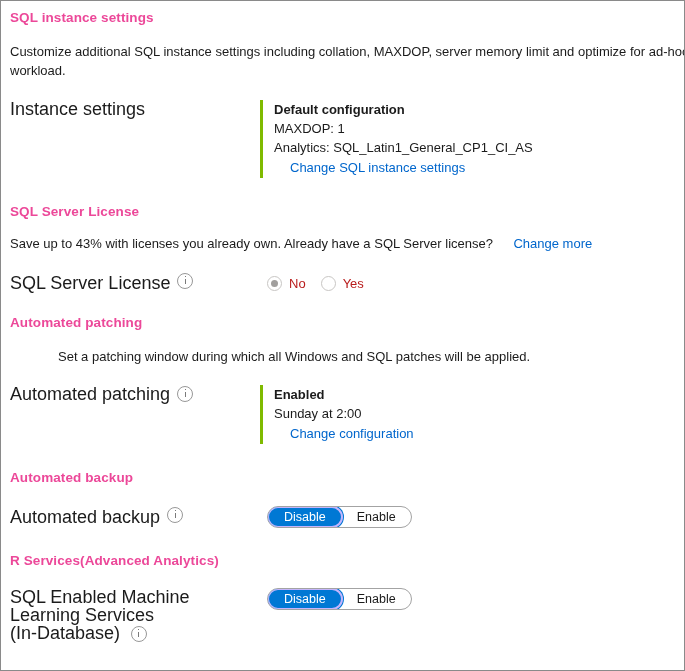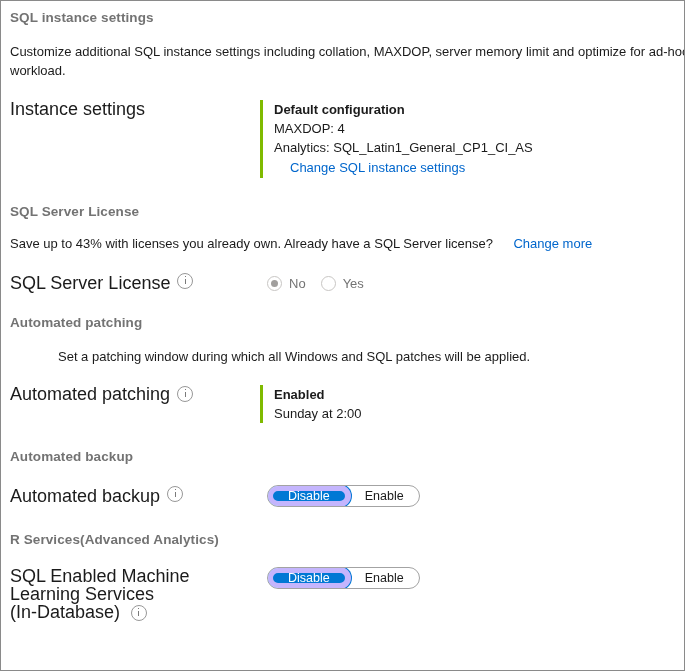--- a/index.html
+++ b/index.html
@@ -35,7 +35,7 @@
   .section-title {
     font-size: 13.5px;
     font-weight: bold;
-    color: #737373;
+    color: #ec4899;
     letter-spacing: 0.1px;
   }
   .section-desc {

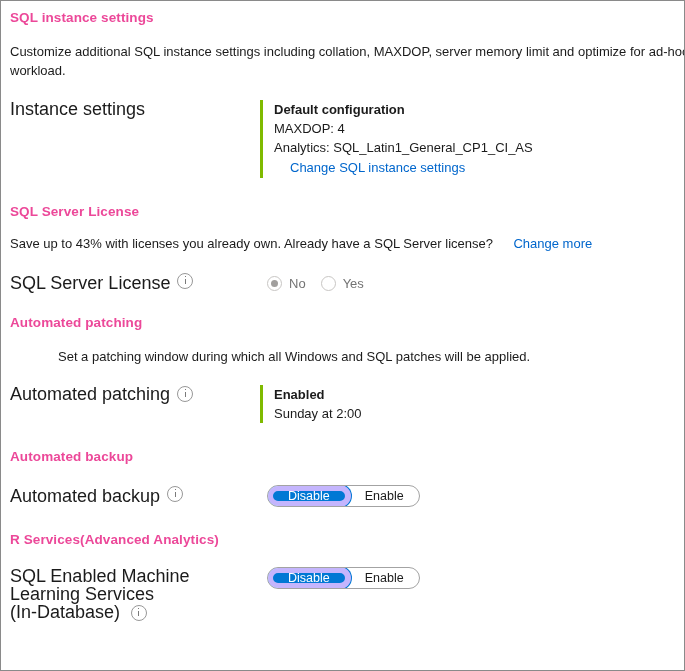--- a/index.html
+++ b/index.html
@@ -231,7 +231,7 @@
         <div class="field-control">
           <div class="summary">
             <div class="summary-title">Default configuration</div>
-            <div class="summary-line">MAXDOP: 4</div>
+            <div class="summary-line">MAXDOP: 1</div>
             <div class="summary-line">Analytics: SQL_Latin1_General_CP1_CI_AS</div>
             <a class="link summary-link">Change SQL instance settings</a>
           </div>

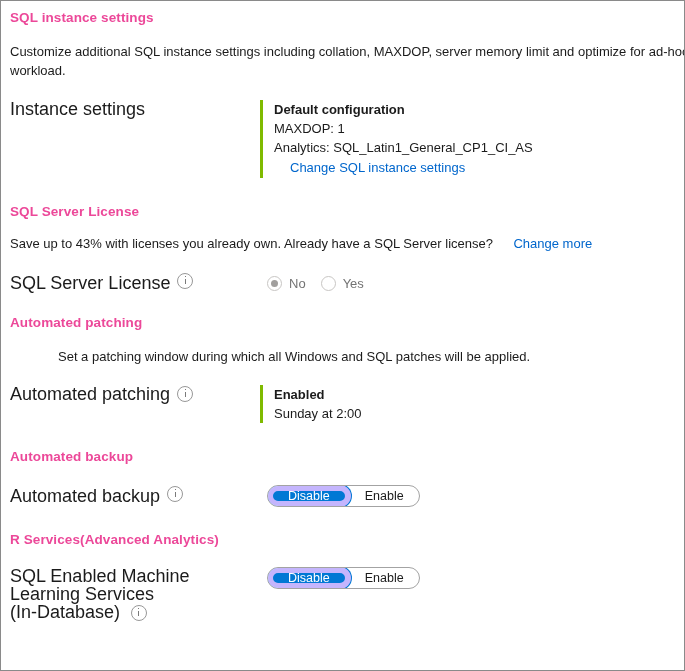--- a/index.html
+++ b/index.html
@@ -171,7 +171,7 @@
   }
   .radio-text {
     font-size: 13px;
-    color: #737373;
+    color: #b91c1c;
   }
 
   

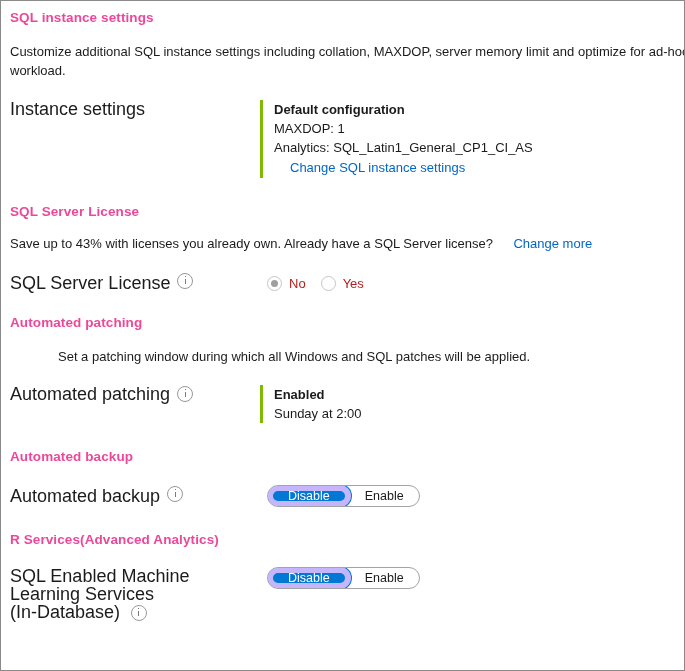--- a/index.html
+++ b/index.html
@@ -280,6 +280,7 @@
           <div class="summary">
             <div class="summary-title">Enabled</div>
             <div class="summary-line">Sunday at 2:00</div>
+            <a class="link summary-link">Change configuration</a>
           </div>
         </div>
       </div>

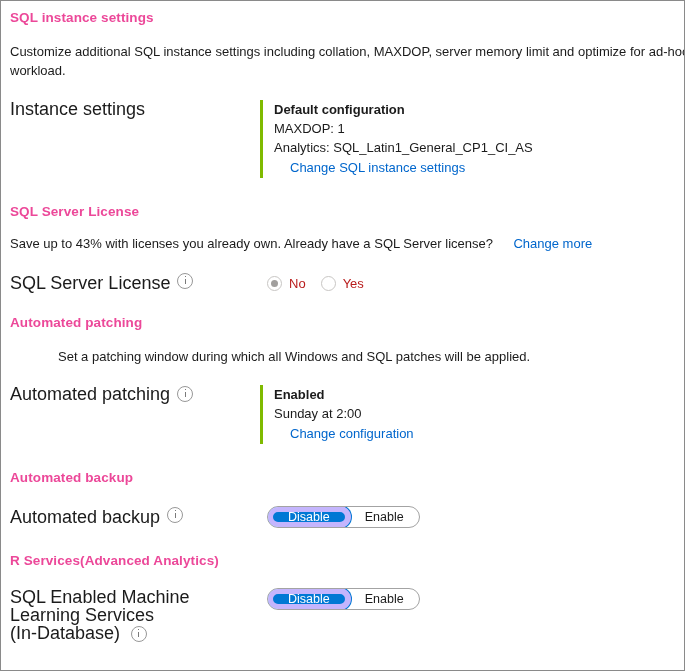--- a/index.html
+++ b/index.html
@@ -205,7 +205,7 @@
     background: #0078d4;
     color: #ffffff;
     border-radius: 11px;
-    border: 6px solid #c4b5fd;
+    border: 2px solid #c4b5fd;
     margin: -1px;
     box-shadow: 0 0 0 1px #0078d4;
   }

